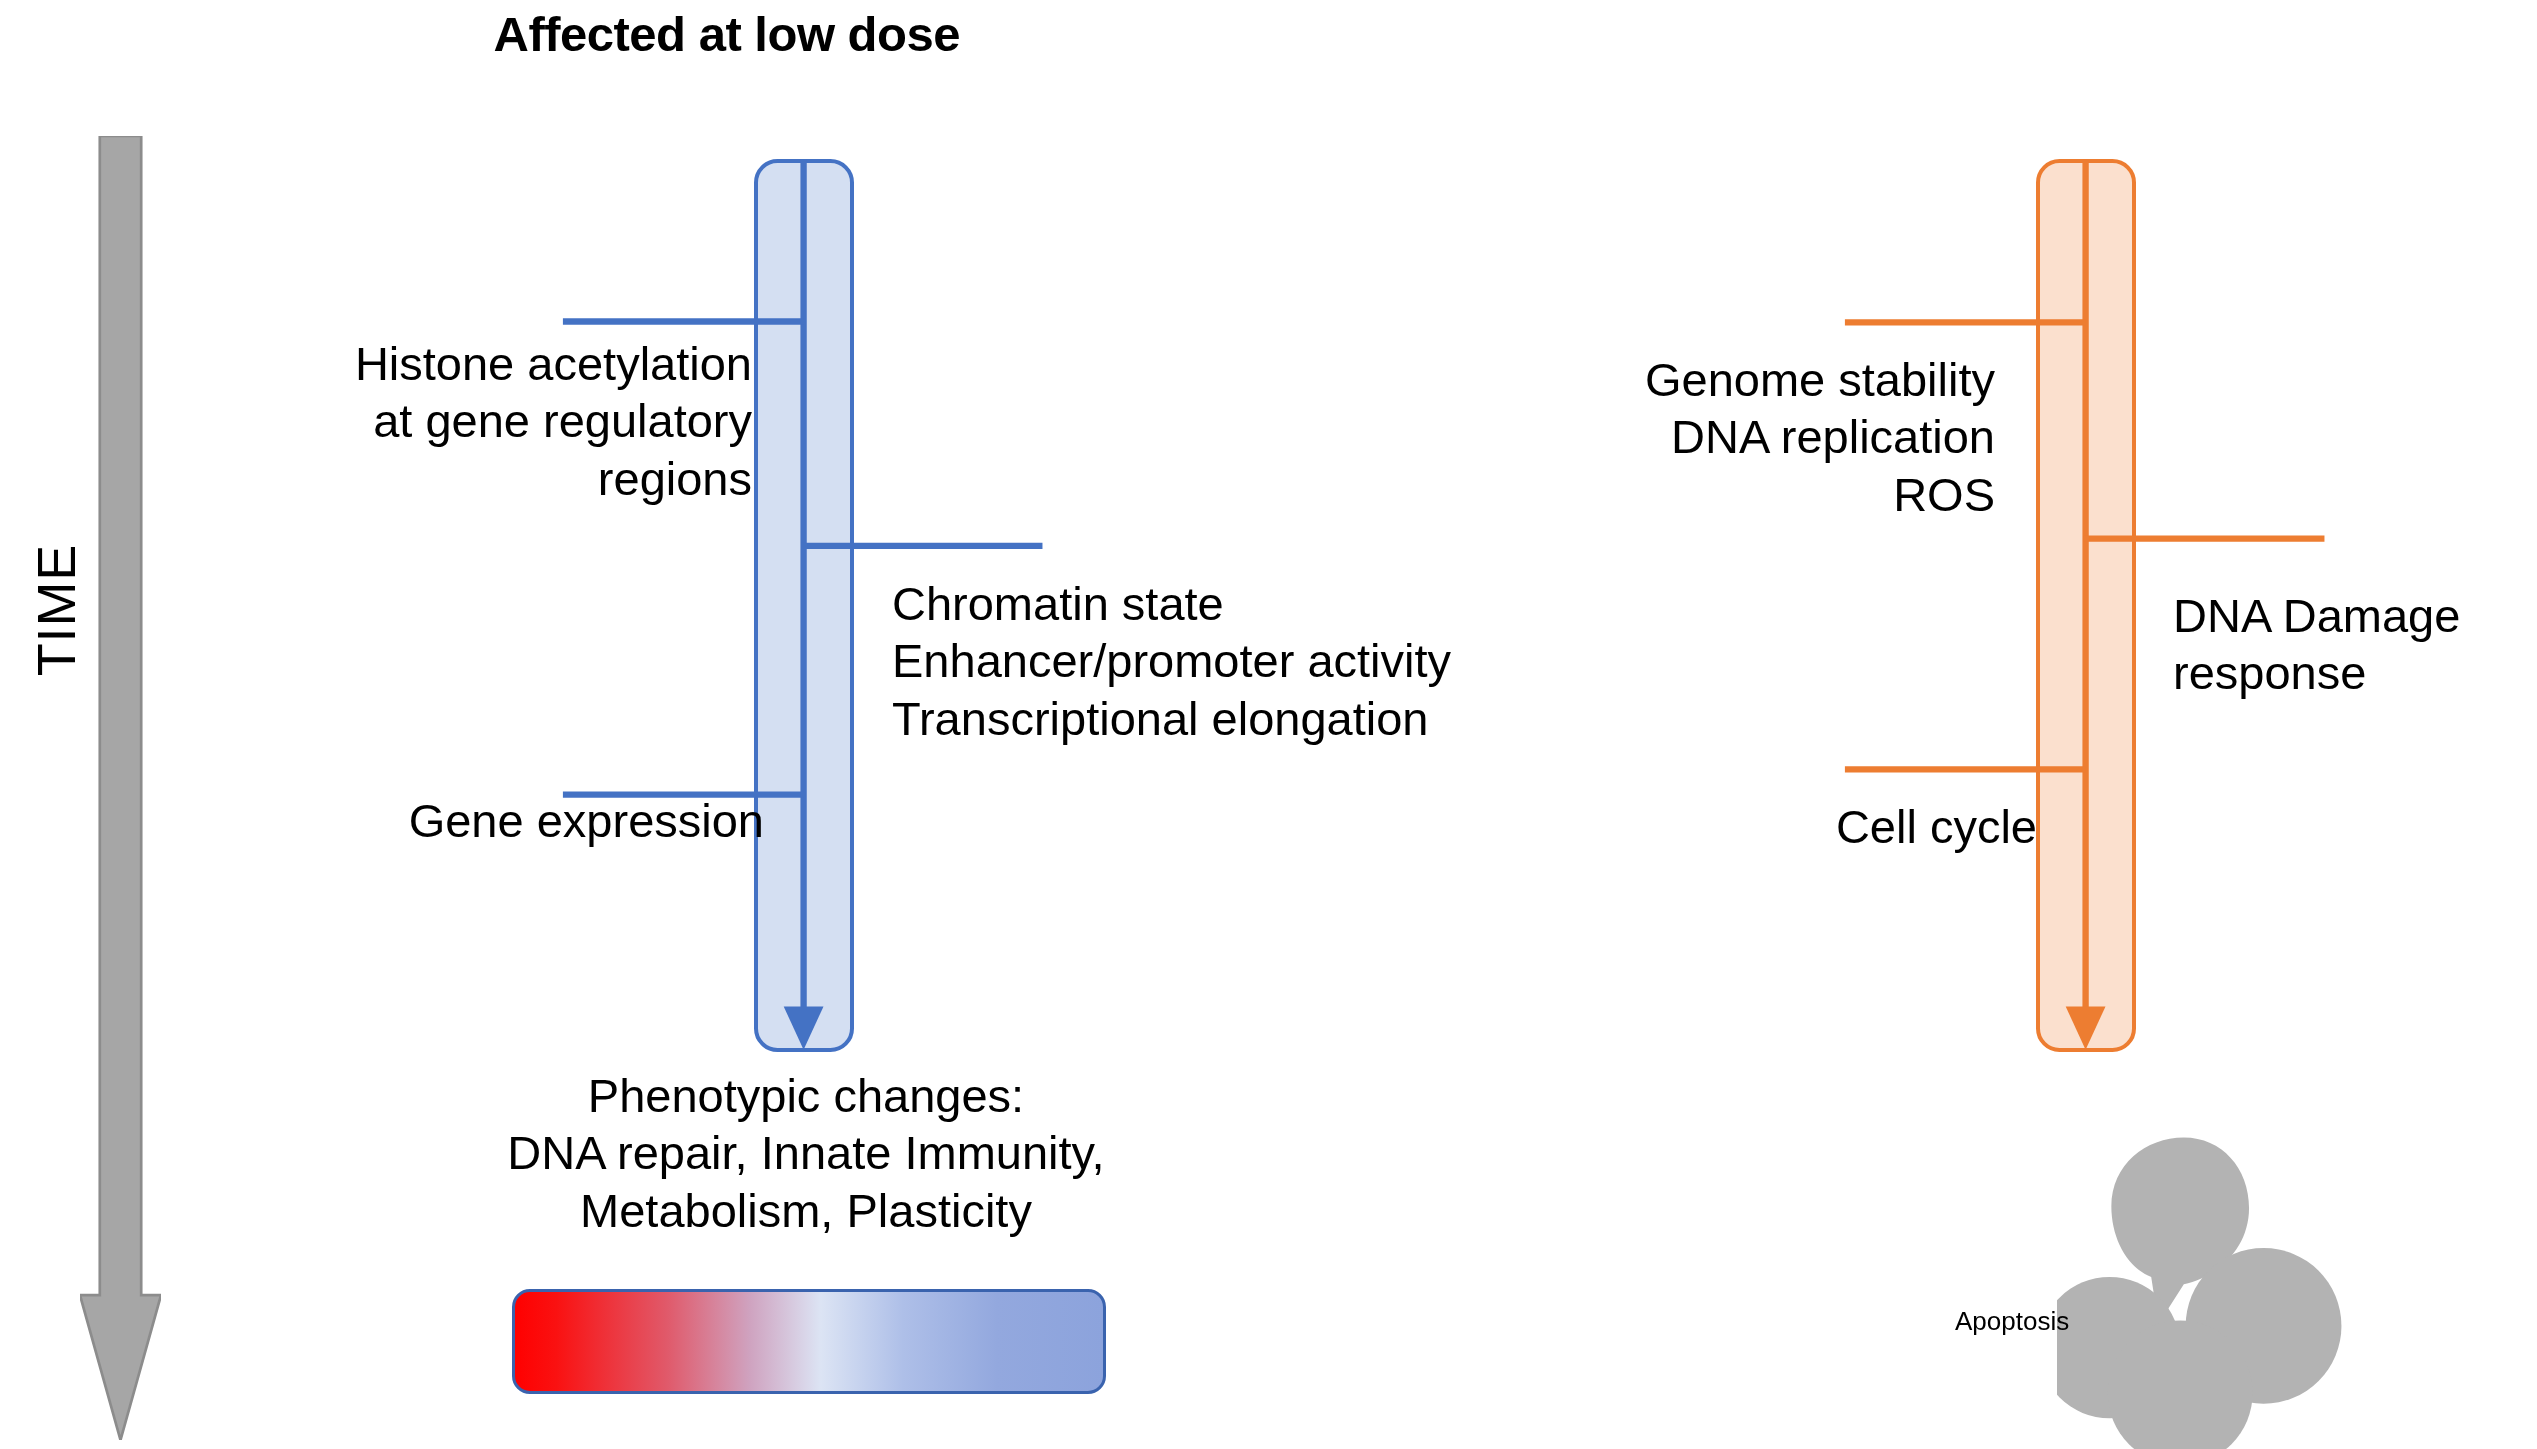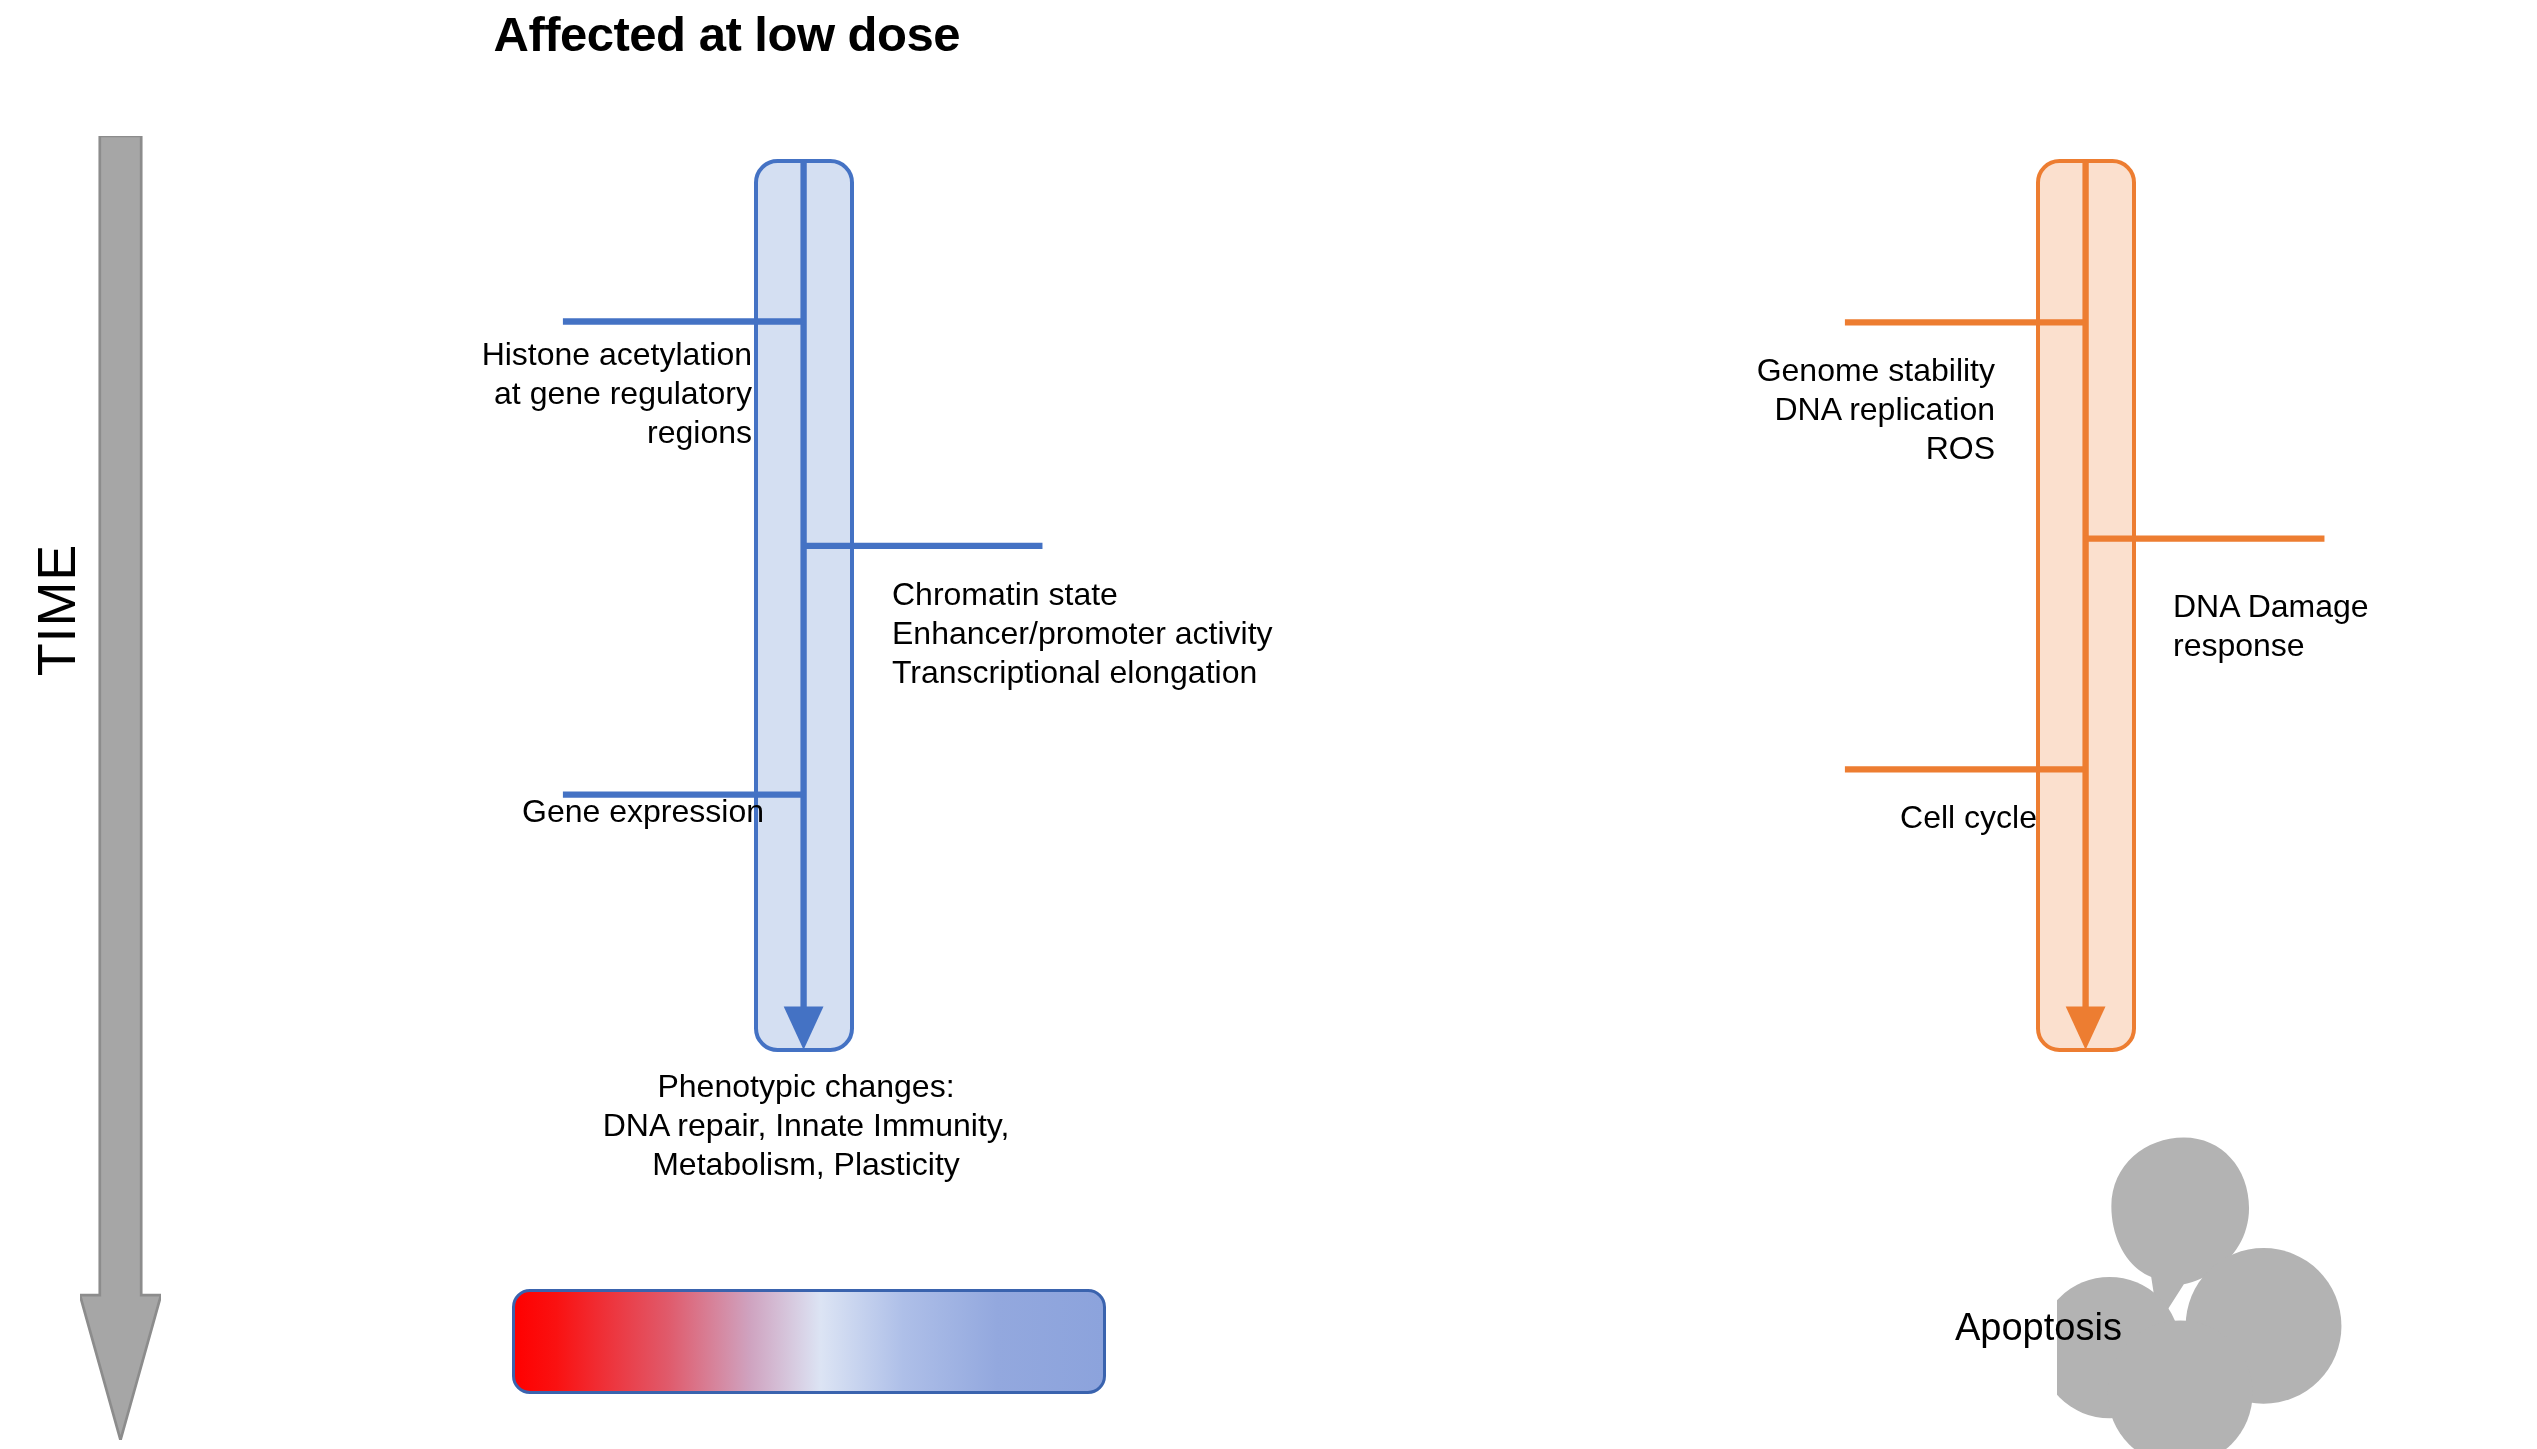--- a/index.html
+++ b/index.html
@@ -62,7 +62,7 @@
 
   
   .lbl {
-    font-size: 32px;
+    font-size: 47px;
     line-height: 1.22;
     white-space: pre-line;
   }

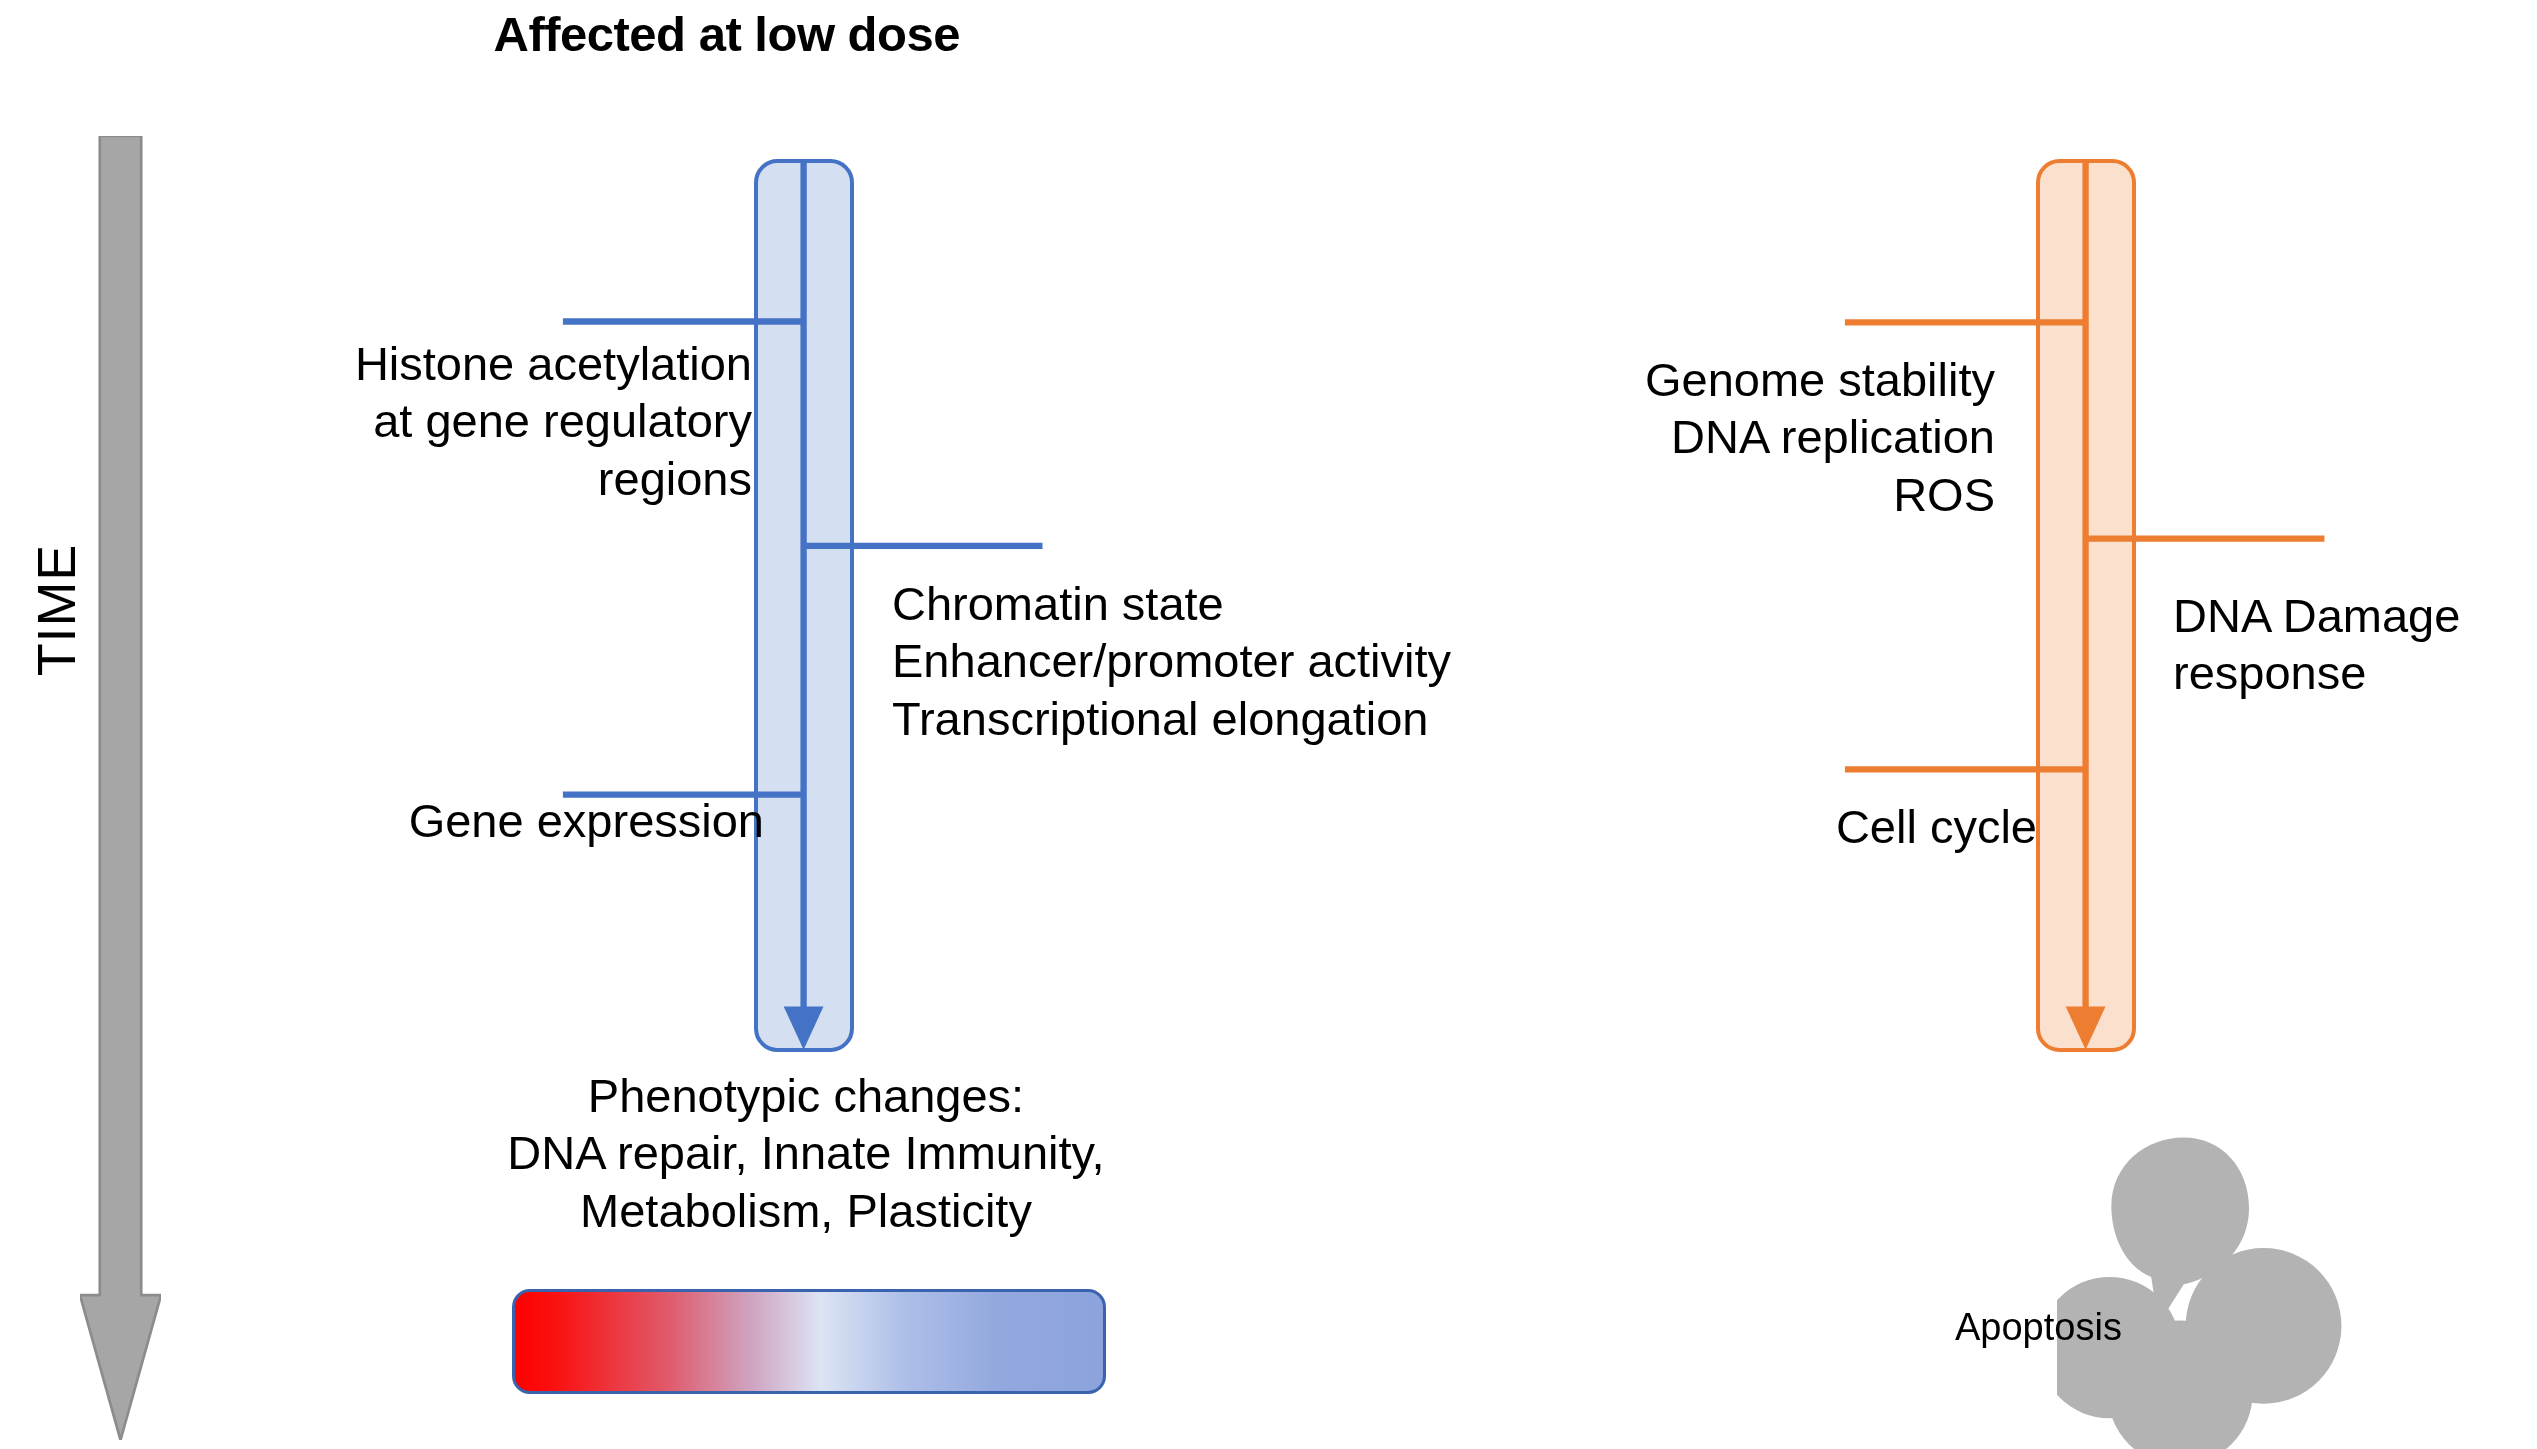--- a/index.html
+++ b/index.html
@@ -91,7 +91,7 @@
   #apoptosis-icon { left: 2057px; top: 1132px; width: 308px; height: 318px; }
   #apoptosis-label {
     left: 1955px; top: 1306px; width: 326px;
-    font-size: 38px; text-align: left;
+    font-size: 26px; text-align: left;
   }
 </style>
 </head>

